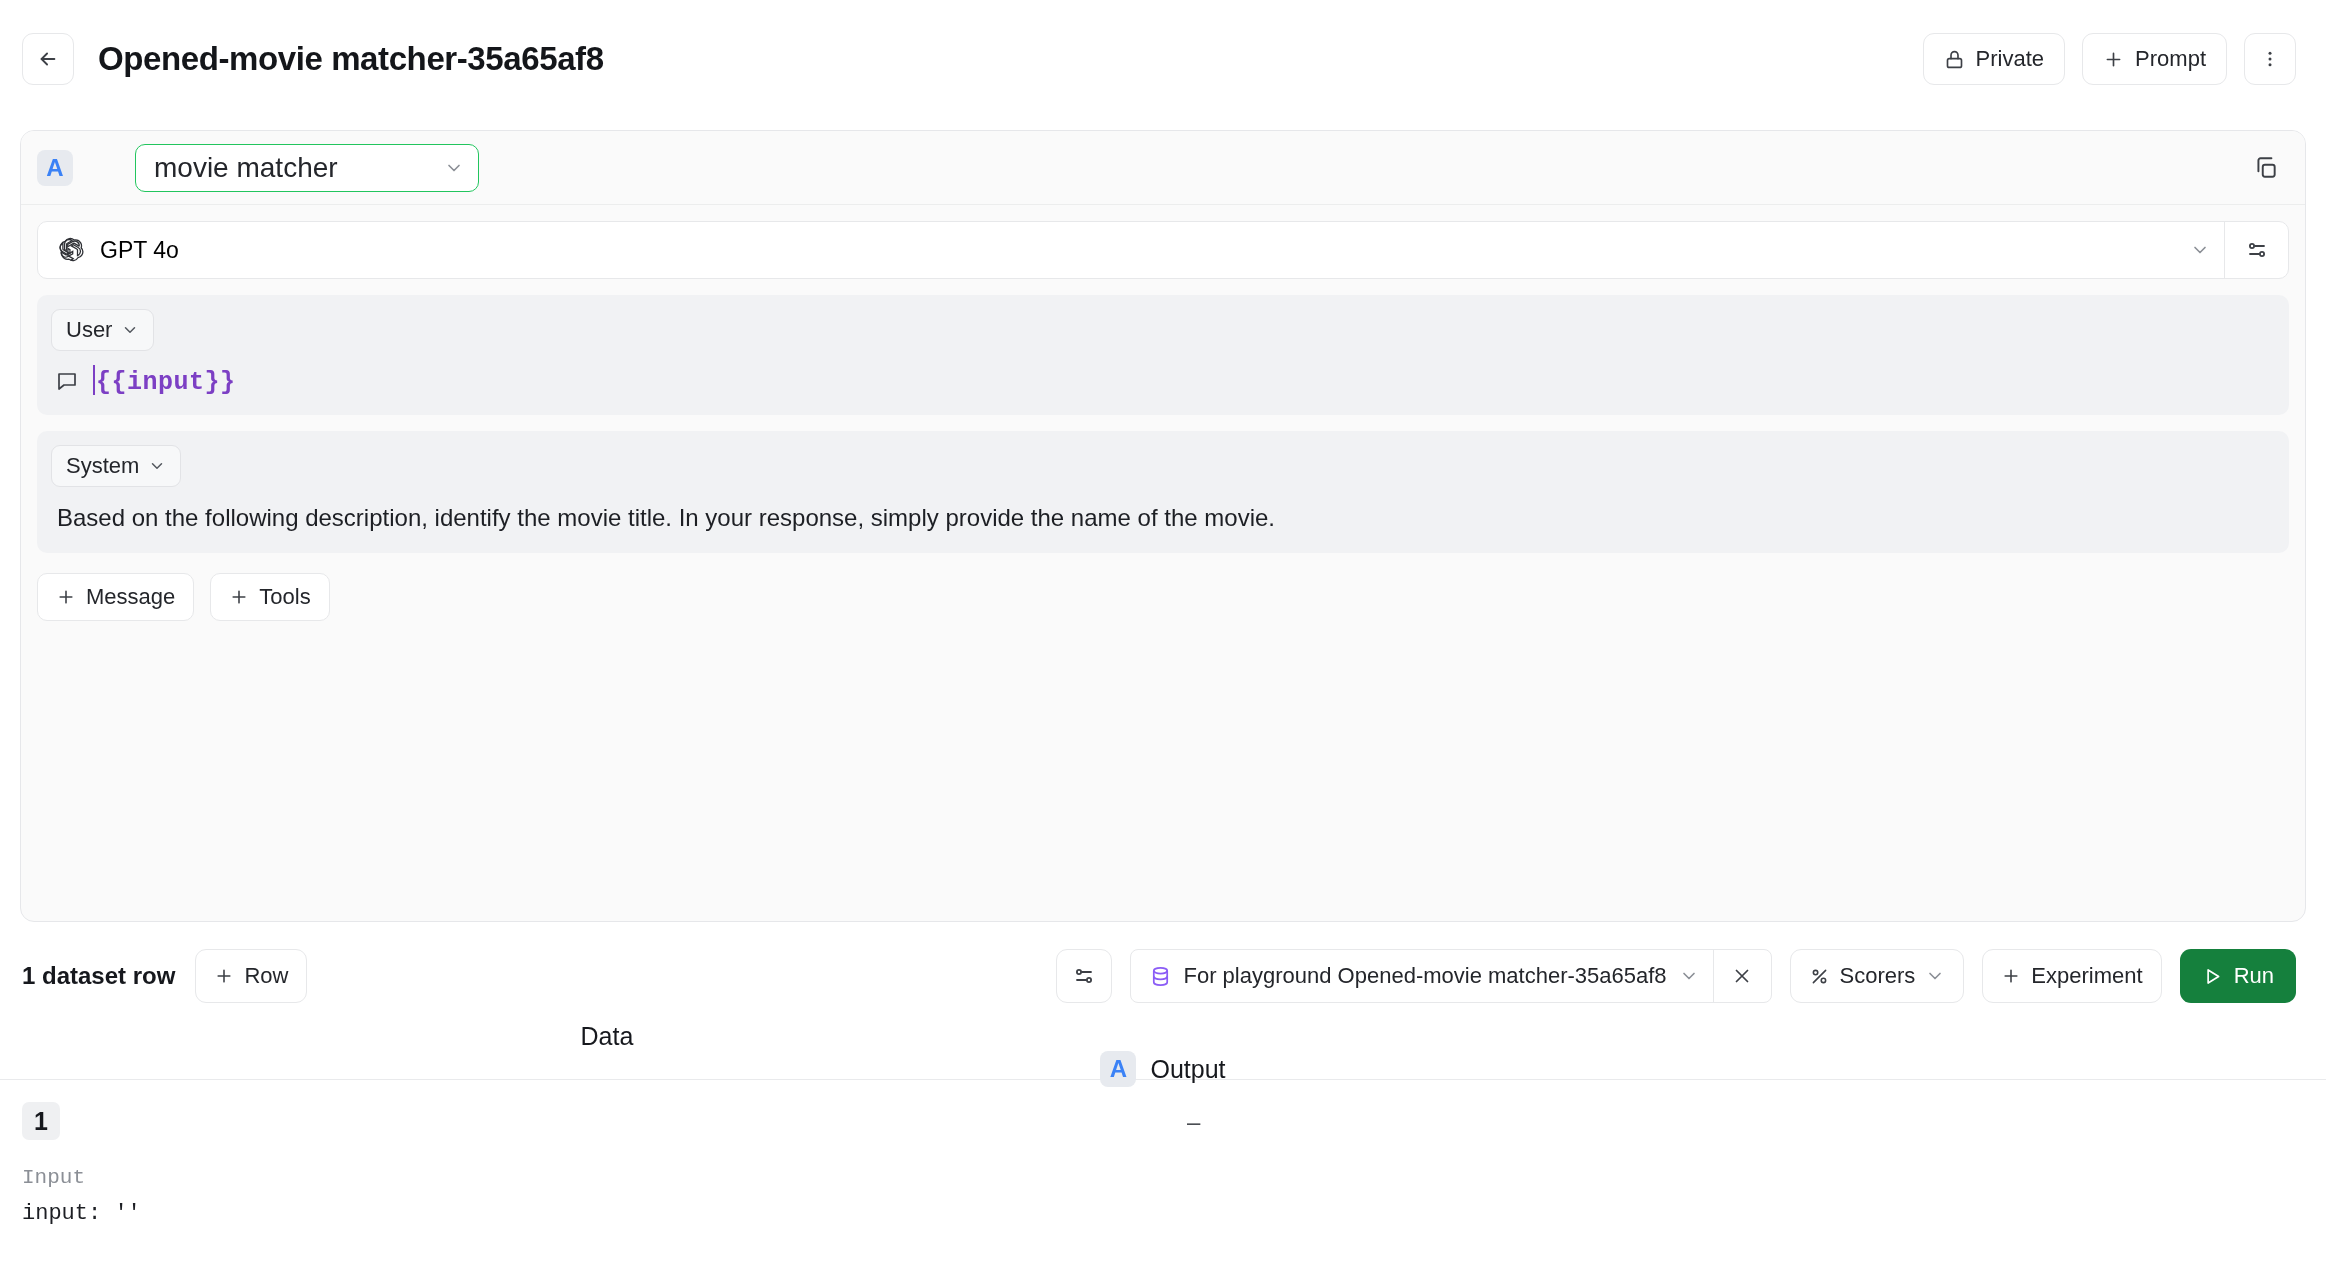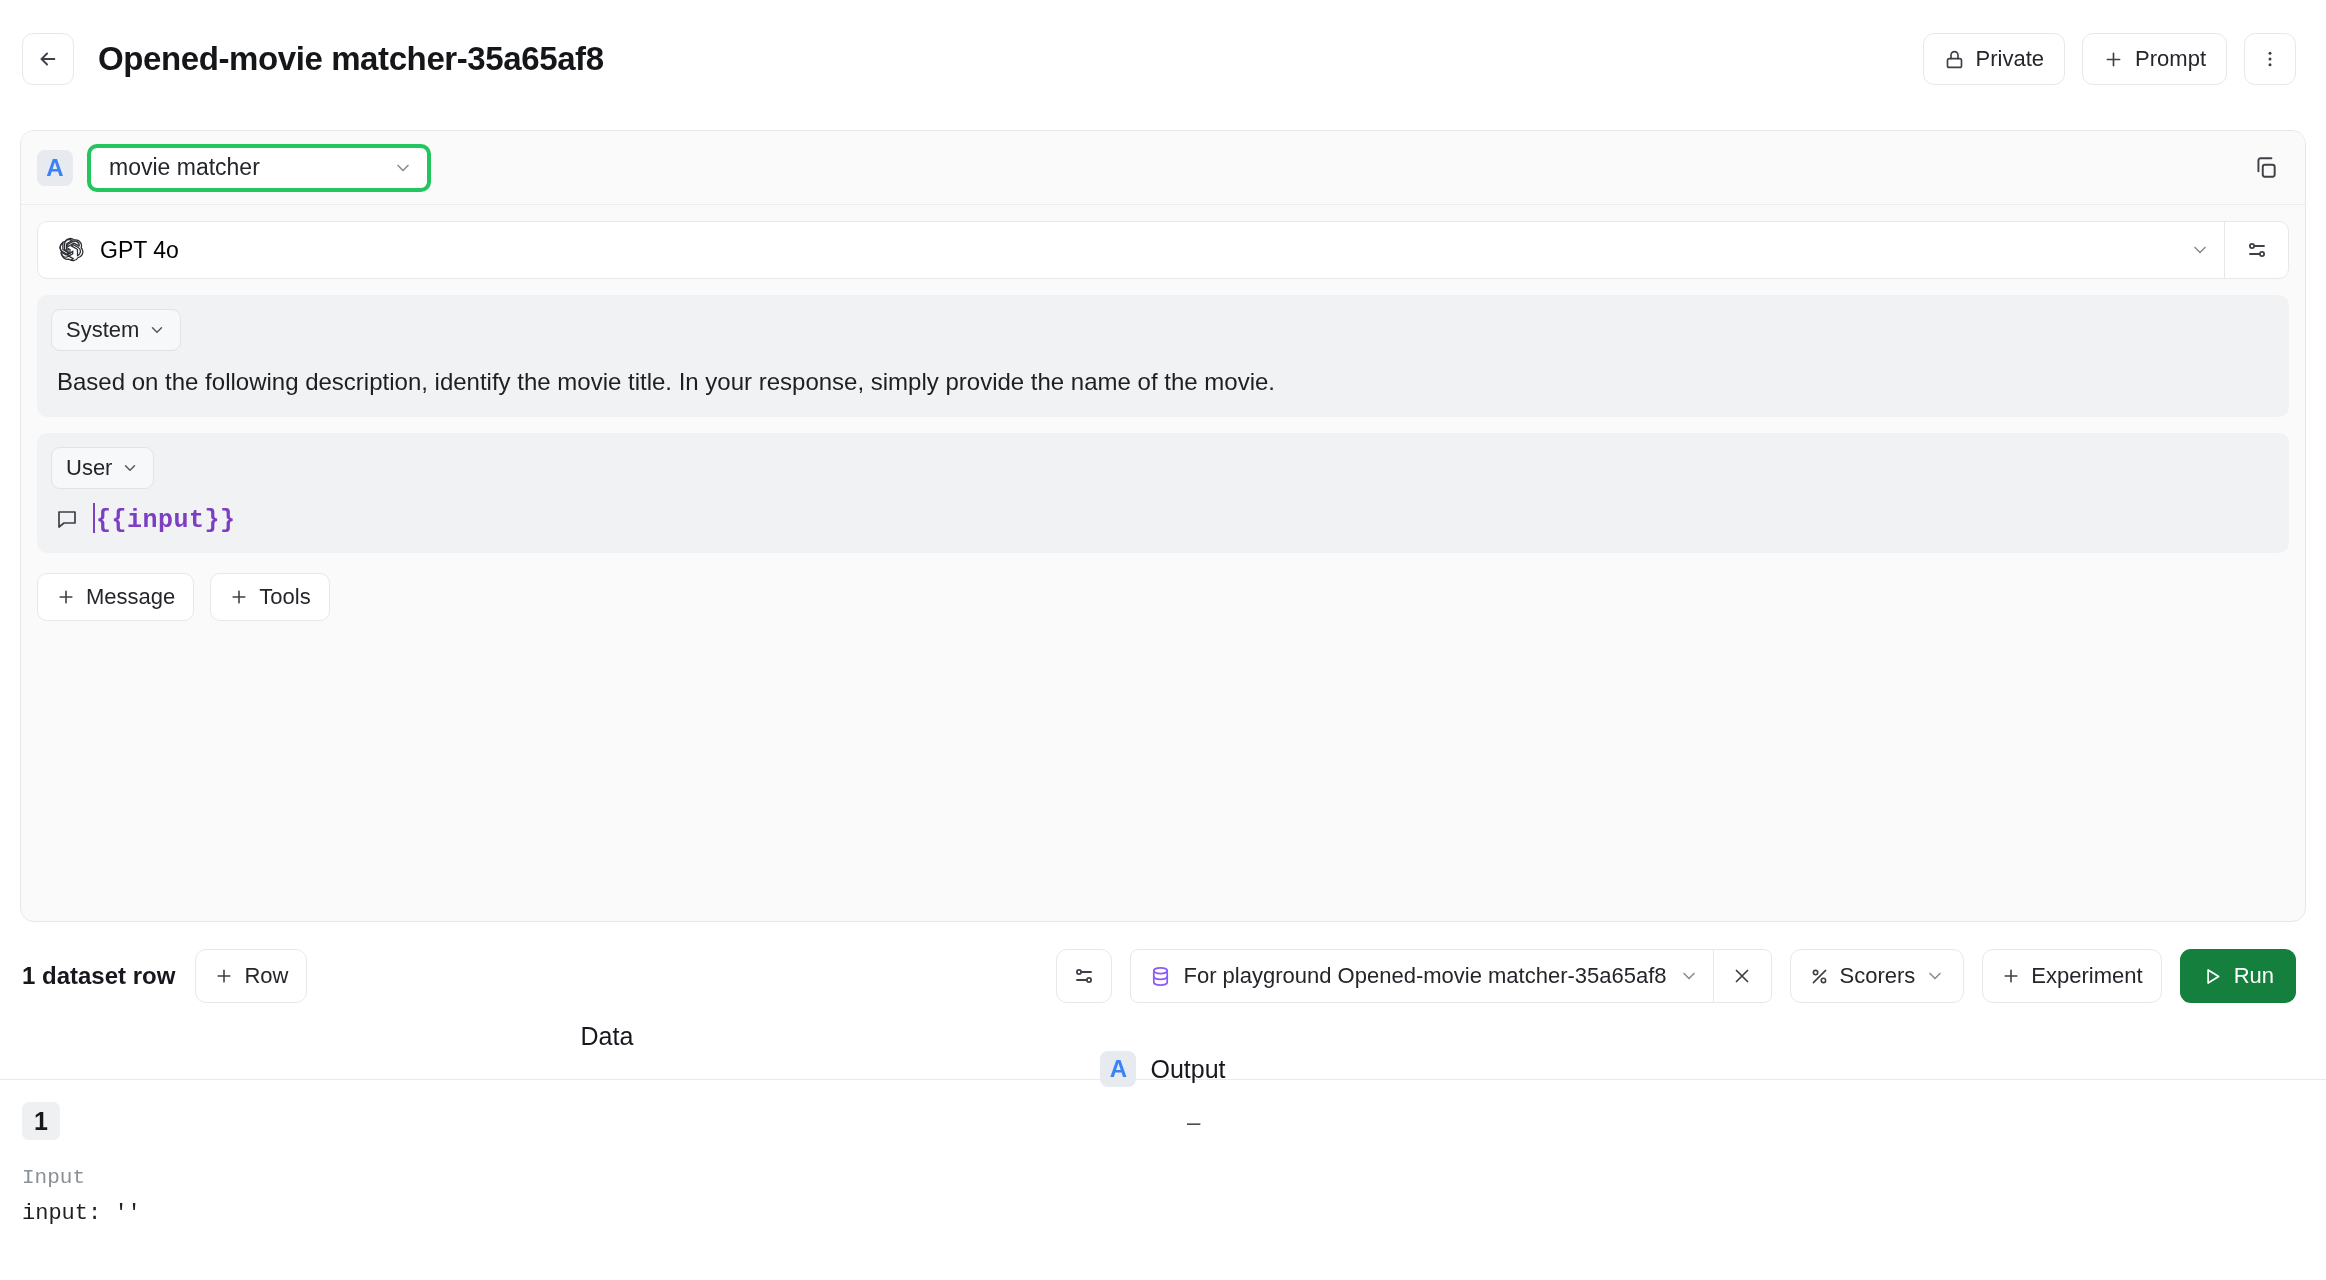--- a/index.html
+++ b/index.html
@@ -84,14 +84,15 @@
   }
   .name-select {
     width: 344px; height: 48px;
-    border: 4px solid #22c55e;
+    border: 1px solid #22c55e;
     border-radius: 10px;
     background: #fff;
     display: flex; align-items: center;
     padding: 0 14px 0 18px;
-    font-size: 23px;
+    font-size: 28px;
     color: #24262b;
     cursor: pointer;
+    margin-left: 48px;
   }
   .name-select .txt { flex: 1 1 auto; }
   .card-head-spacer { flex: 1 1 auto; }

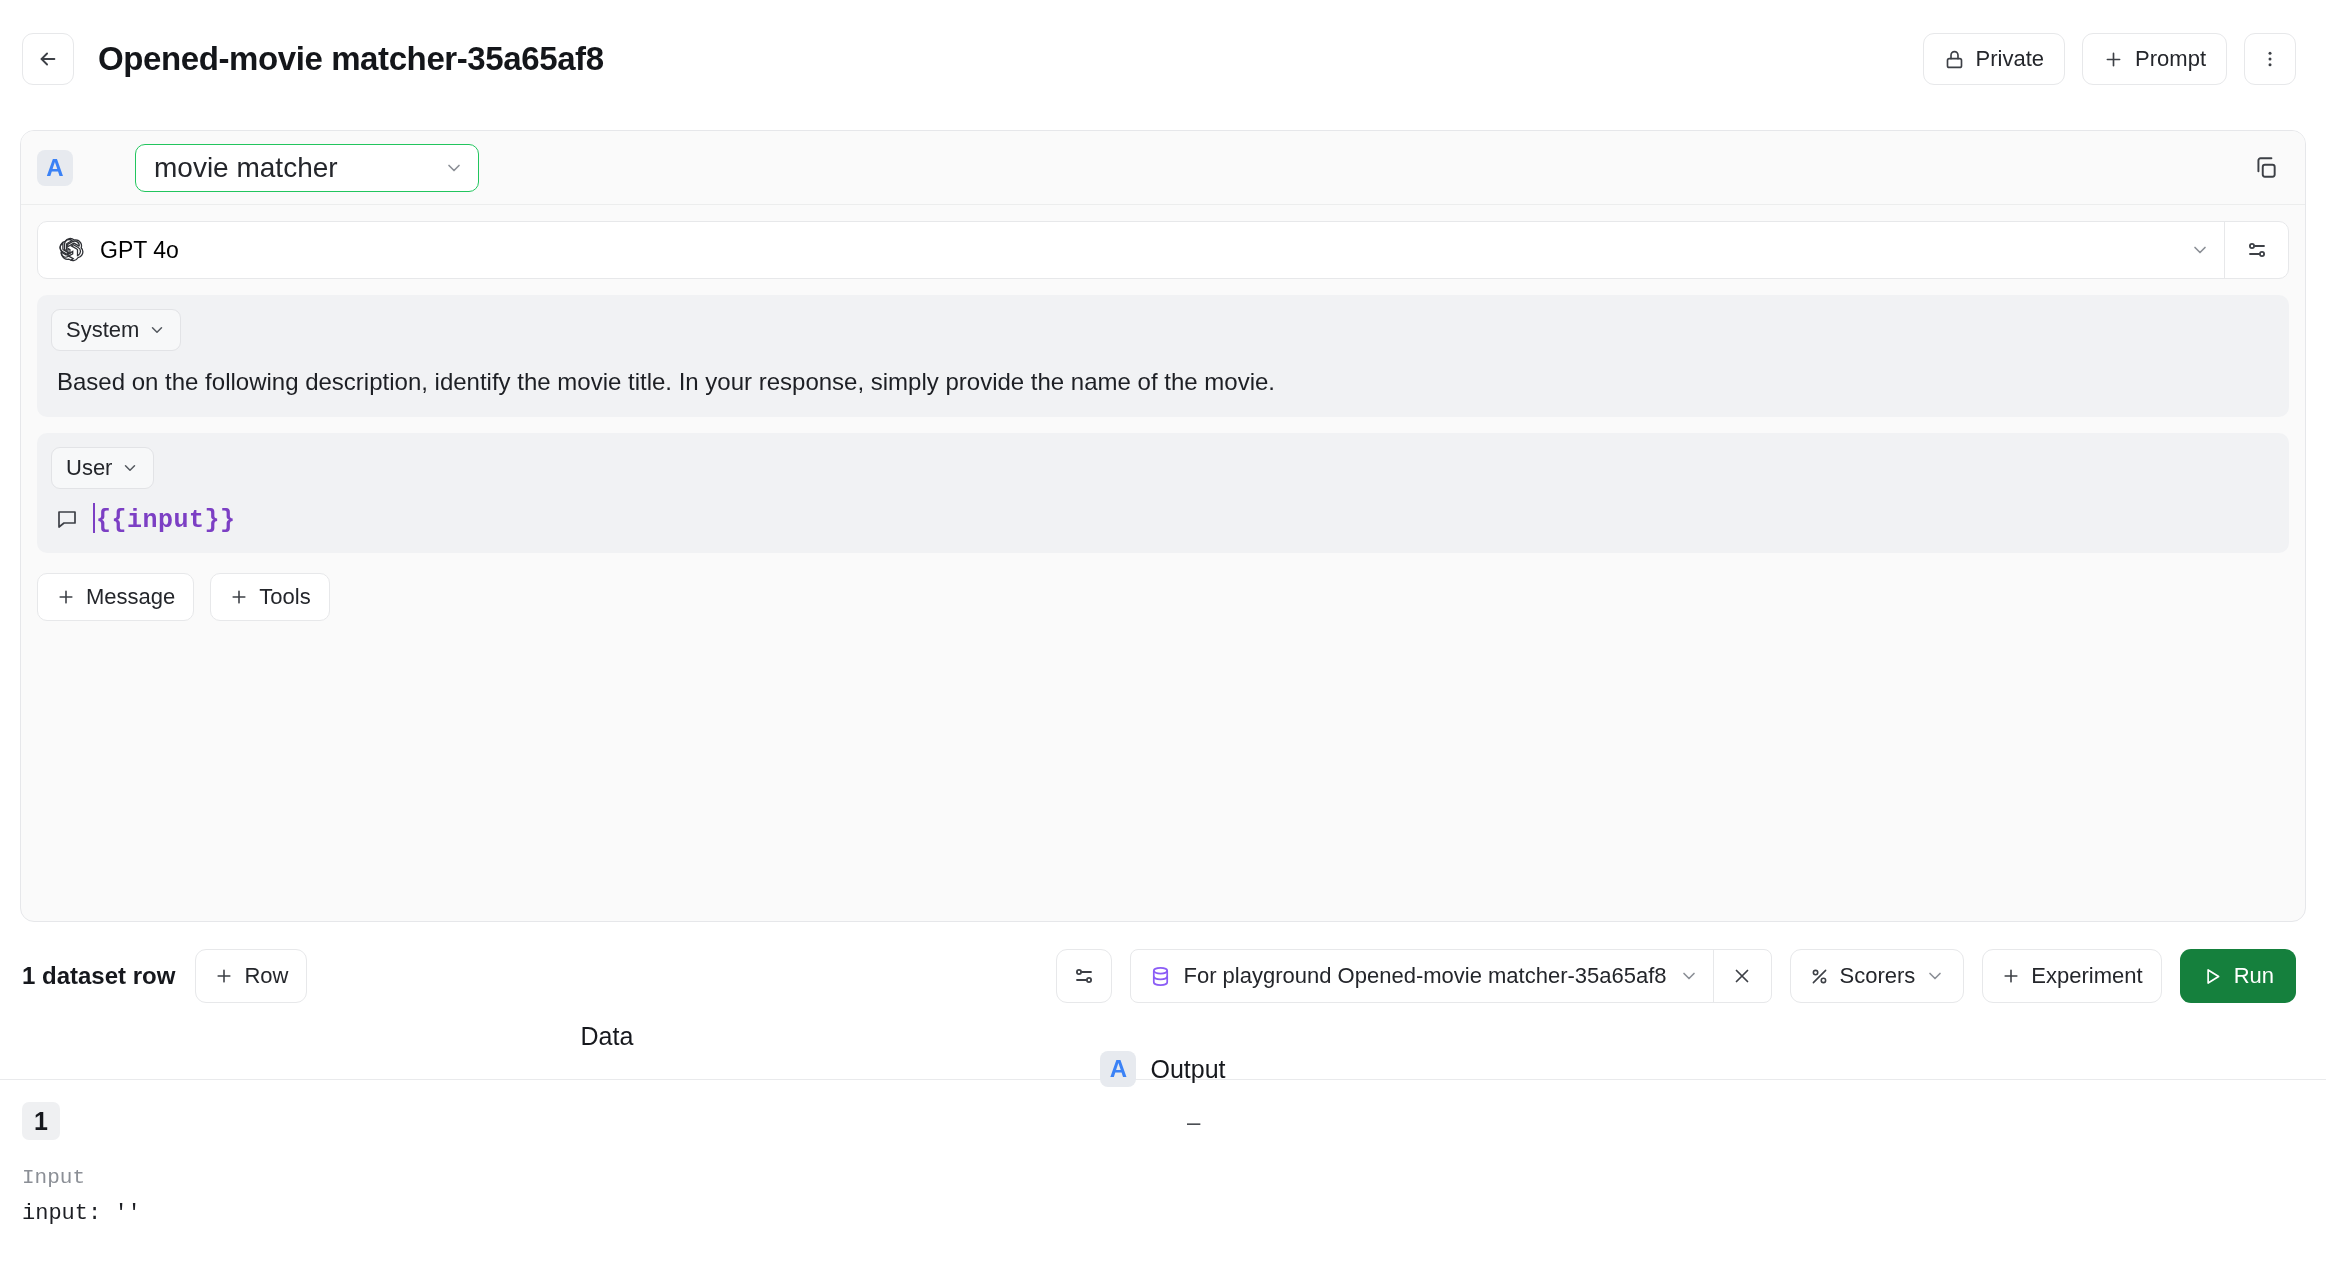--- a/index.html
+++ b/index.html
@@ -380,33 +380,33 @@
 
     <div class="msg-block">
       <div class="role-chip">
-        <span>System</span>
+        <span>User</span>
         <span>
           <svg width="18" height="18" viewBox="0 0 24 24" fill="none" stroke="#54585f" stroke-width="2" stroke-linecap="round" stroke-linejoin="round">
               <path d="M6 9l6 6 6-6"></path>
             </svg>
         </span>
       </div>
-      <div class="msg-text">Based on the following description, identify the movie title. In your response, simply provide the name of the movie.</div>
+      <div class="user-line">
+        <span>
+          <svg width="24" height="24" viewBox="0 0 24 24" fill="none" stroke="#3d4046" stroke-width="1.7" stroke-linecap="round" stroke-linejoin="round">
+            <path d="M4 5h16v11H9l-5 4V5z"></path>
+          </svg>
+        </span>
+        <span class="mono-var"><span class="caret"></span><span>{{input}}</span></span>
+      </div>
     </div>
 
     <div class="msg-block">
       <div class="role-chip">
-        <span>User</span>
+        <span>System</span>
         <span>
           <svg width="18" height="18" viewBox="0 0 24 24" fill="none" stroke="#54585f" stroke-width="2" stroke-linecap="round" stroke-linejoin="round">
               <path d="M6 9l6 6 6-6"></path>
             </svg>
         </span>
       </div>
-      <div class="user-line">
-        <span>
-          <svg width="24" height="24" viewBox="0 0 24 24" fill="none" stroke="#3d4046" stroke-width="1.7" stroke-linecap="round" stroke-linejoin="round">
-            <path d="M4 5h16v11H9l-5 4V5z"></path>
-          </svg>
-        </span>
-        <span class="mono-var"><span class="caret"></span><span>{{input}}</span></span>
-      </div>
+      <div class="msg-text">Based on the following description, identify the movie title. In your response, simply provide the name of the movie.</div>
     </div>
 
     <div class="add-row">

